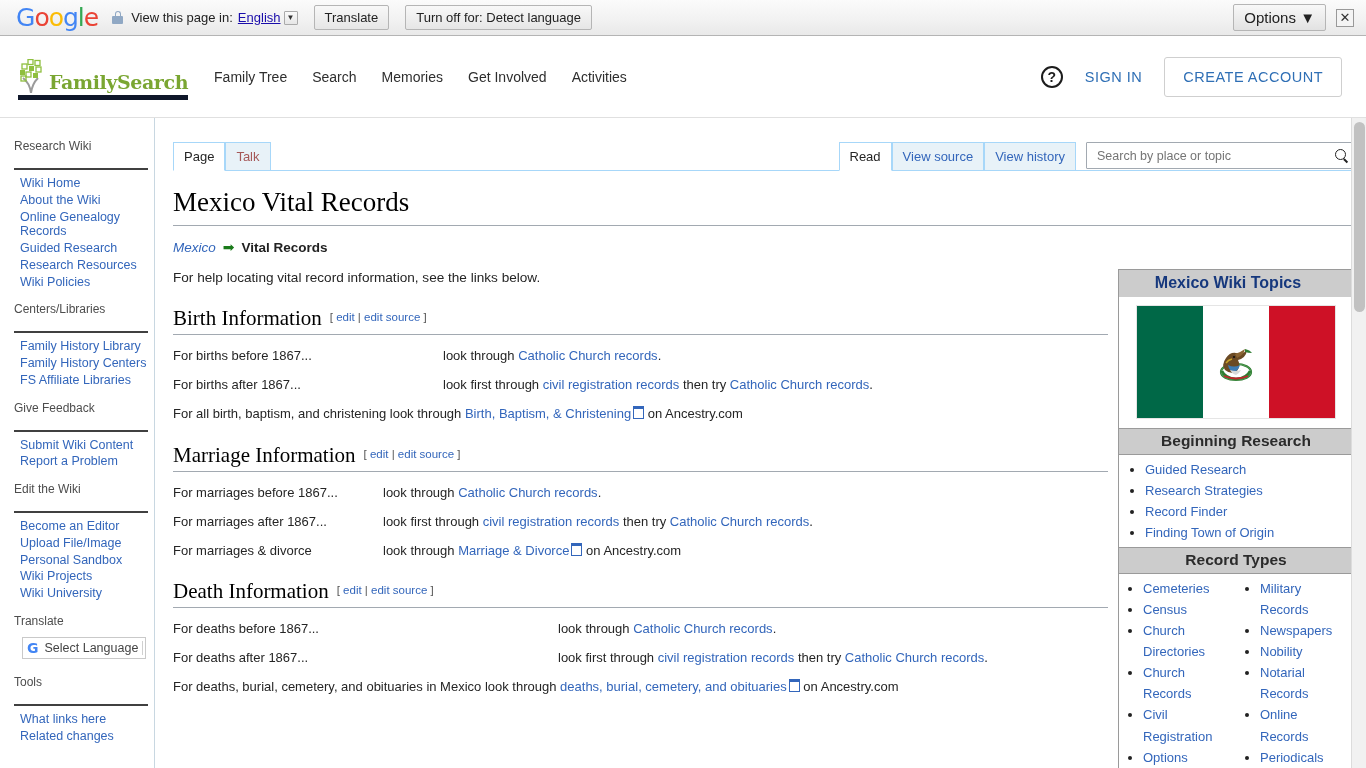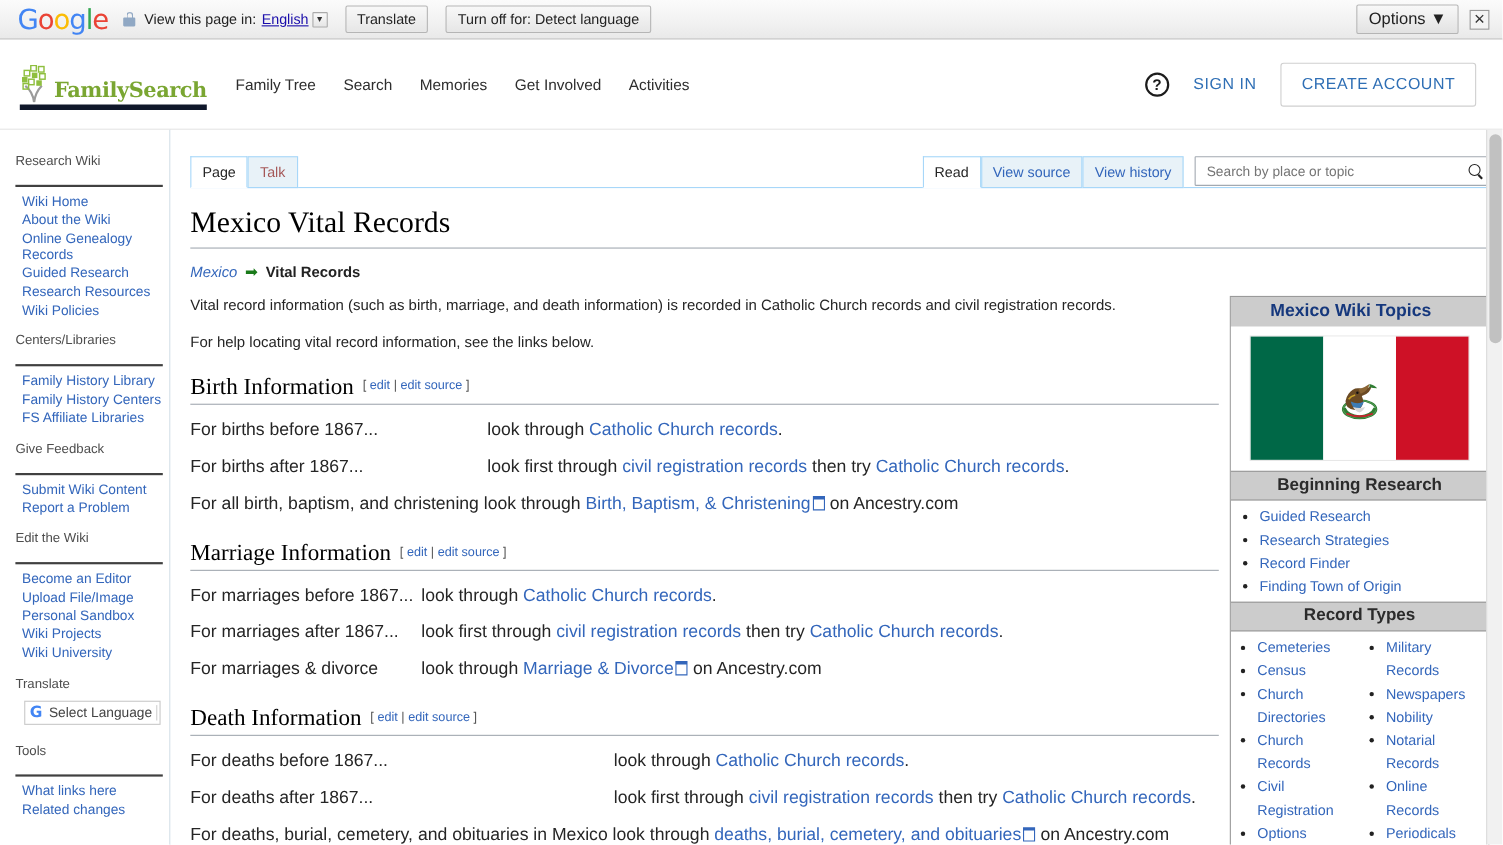--- a/index.html
+++ b/index.html
@@ -638,7 +638,6 @@
           <span class="crumb-link">Mexico</span><span class="arrow">➡</span><span class="crumb-cur">Vital Records</span>
         </div>
 
-        <p class="para">Vital record information (such as birth, marriage, and death information) is recorded in Catholic Church records and civil registration records.</p>
         <p class="para">For help locating vital record information, see the links below.</p>
 
         <div id="sections">

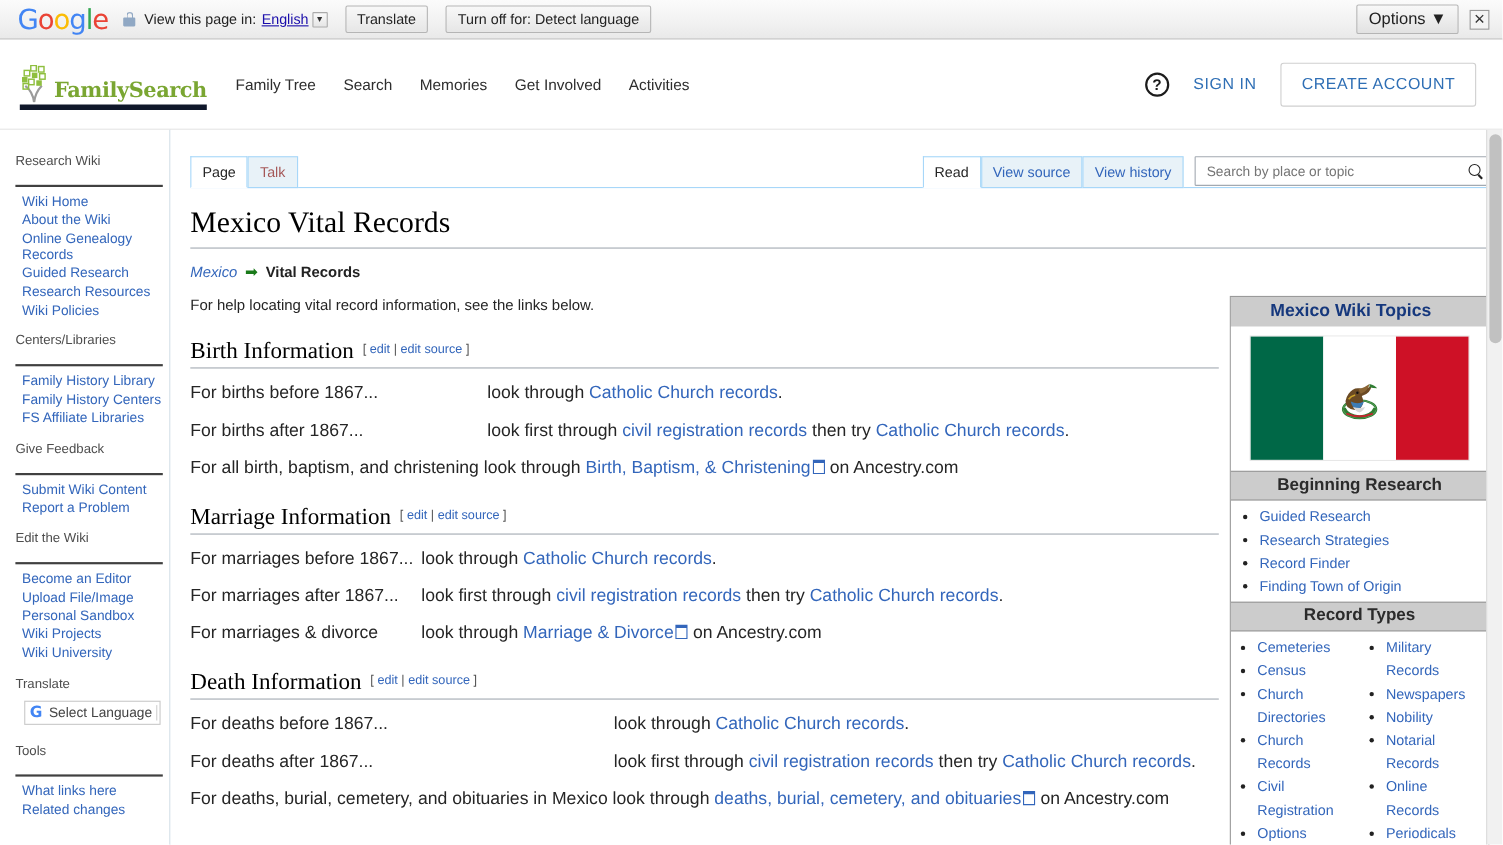--- a/index.html
+++ b/index.html
@@ -405,7 +405,7 @@
   .editsection a { color: #3366bb; text-decoration: none; cursor: pointer; }
   .sec-body { margin-top: 11px; }
   .row-line {
-    font-size: 16px;
+    font-size: 13px;
     line-height: 1.55;
     margin-bottom: 9px;
     white-space: nowrap;

